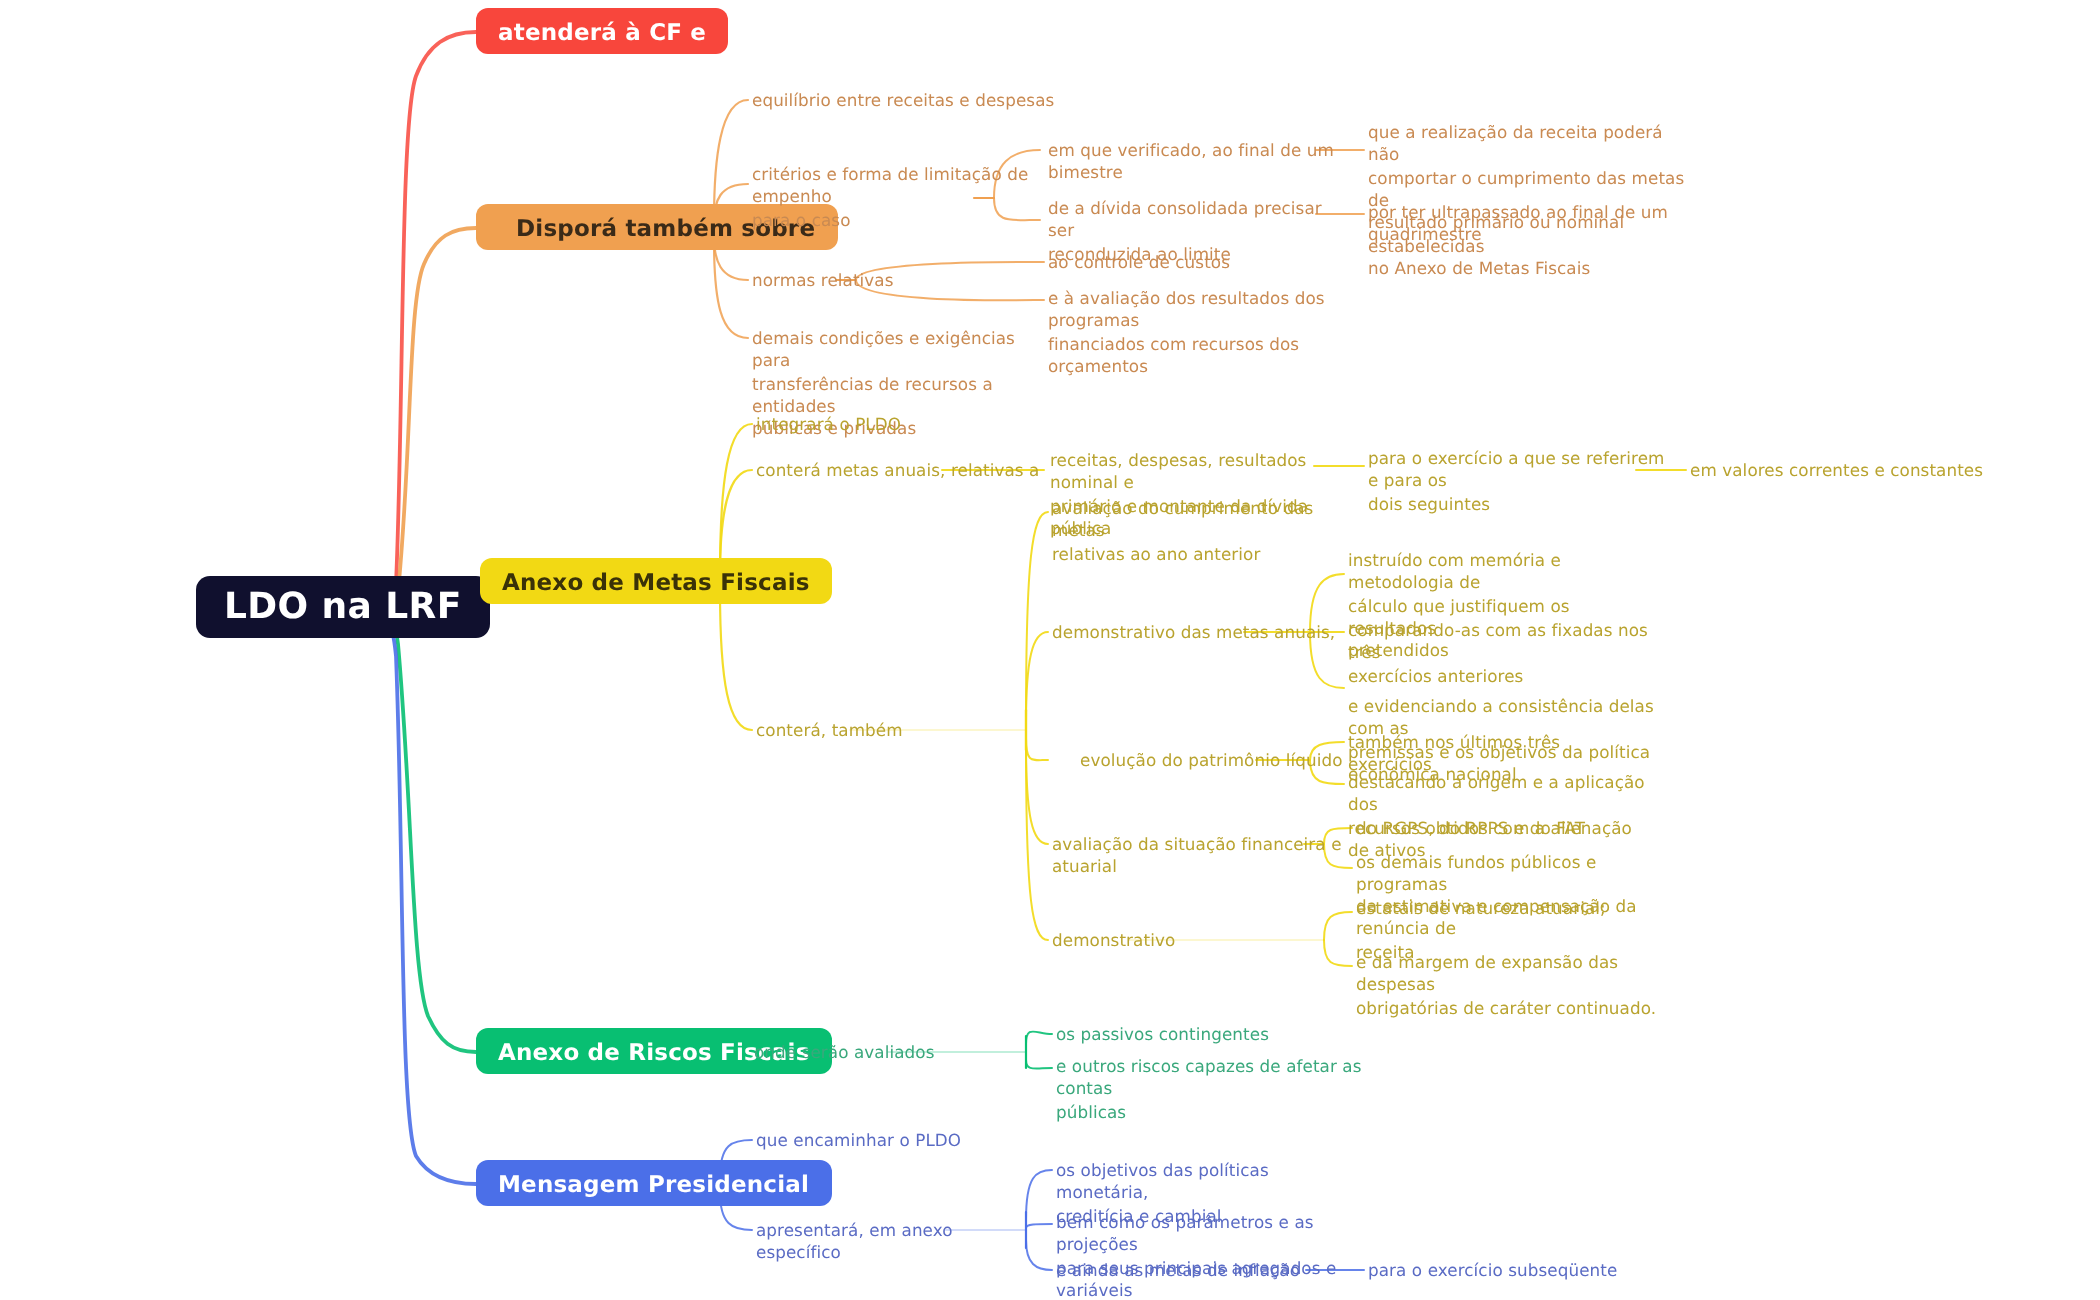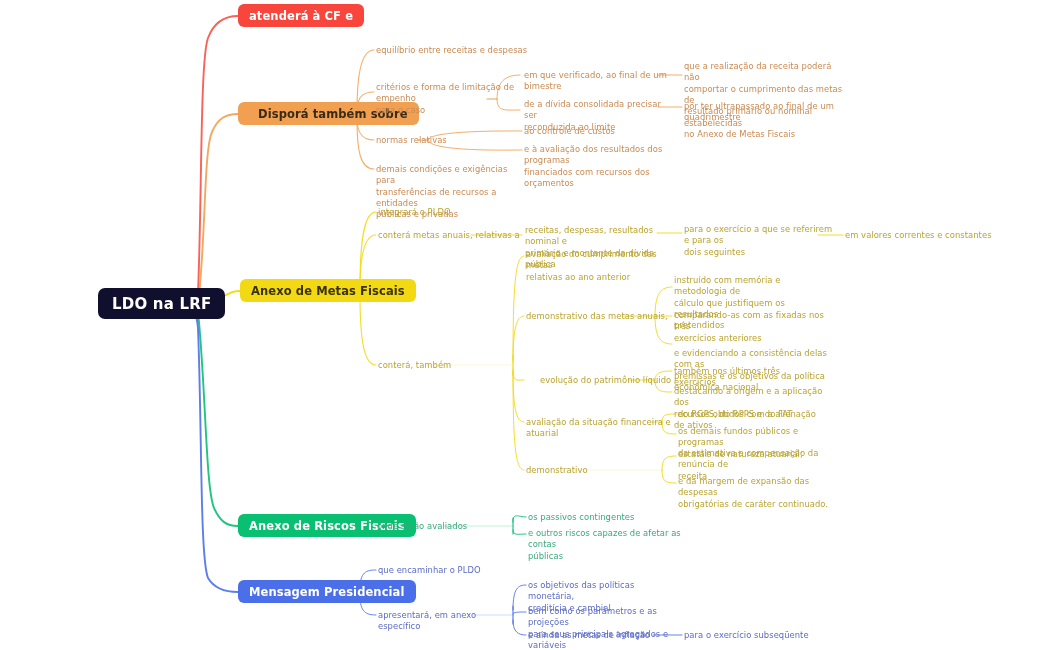--- a/index.html
+++ b/index.html
@@ -34,7 +34,7 @@
   .root-node {
     background: #10102e;
     color: #ffffff;
-    font-size: 15px;
+    font-size: 18px;
     font-weight: bold;
     padding: 0 14px;
     border-radius: 7px;

